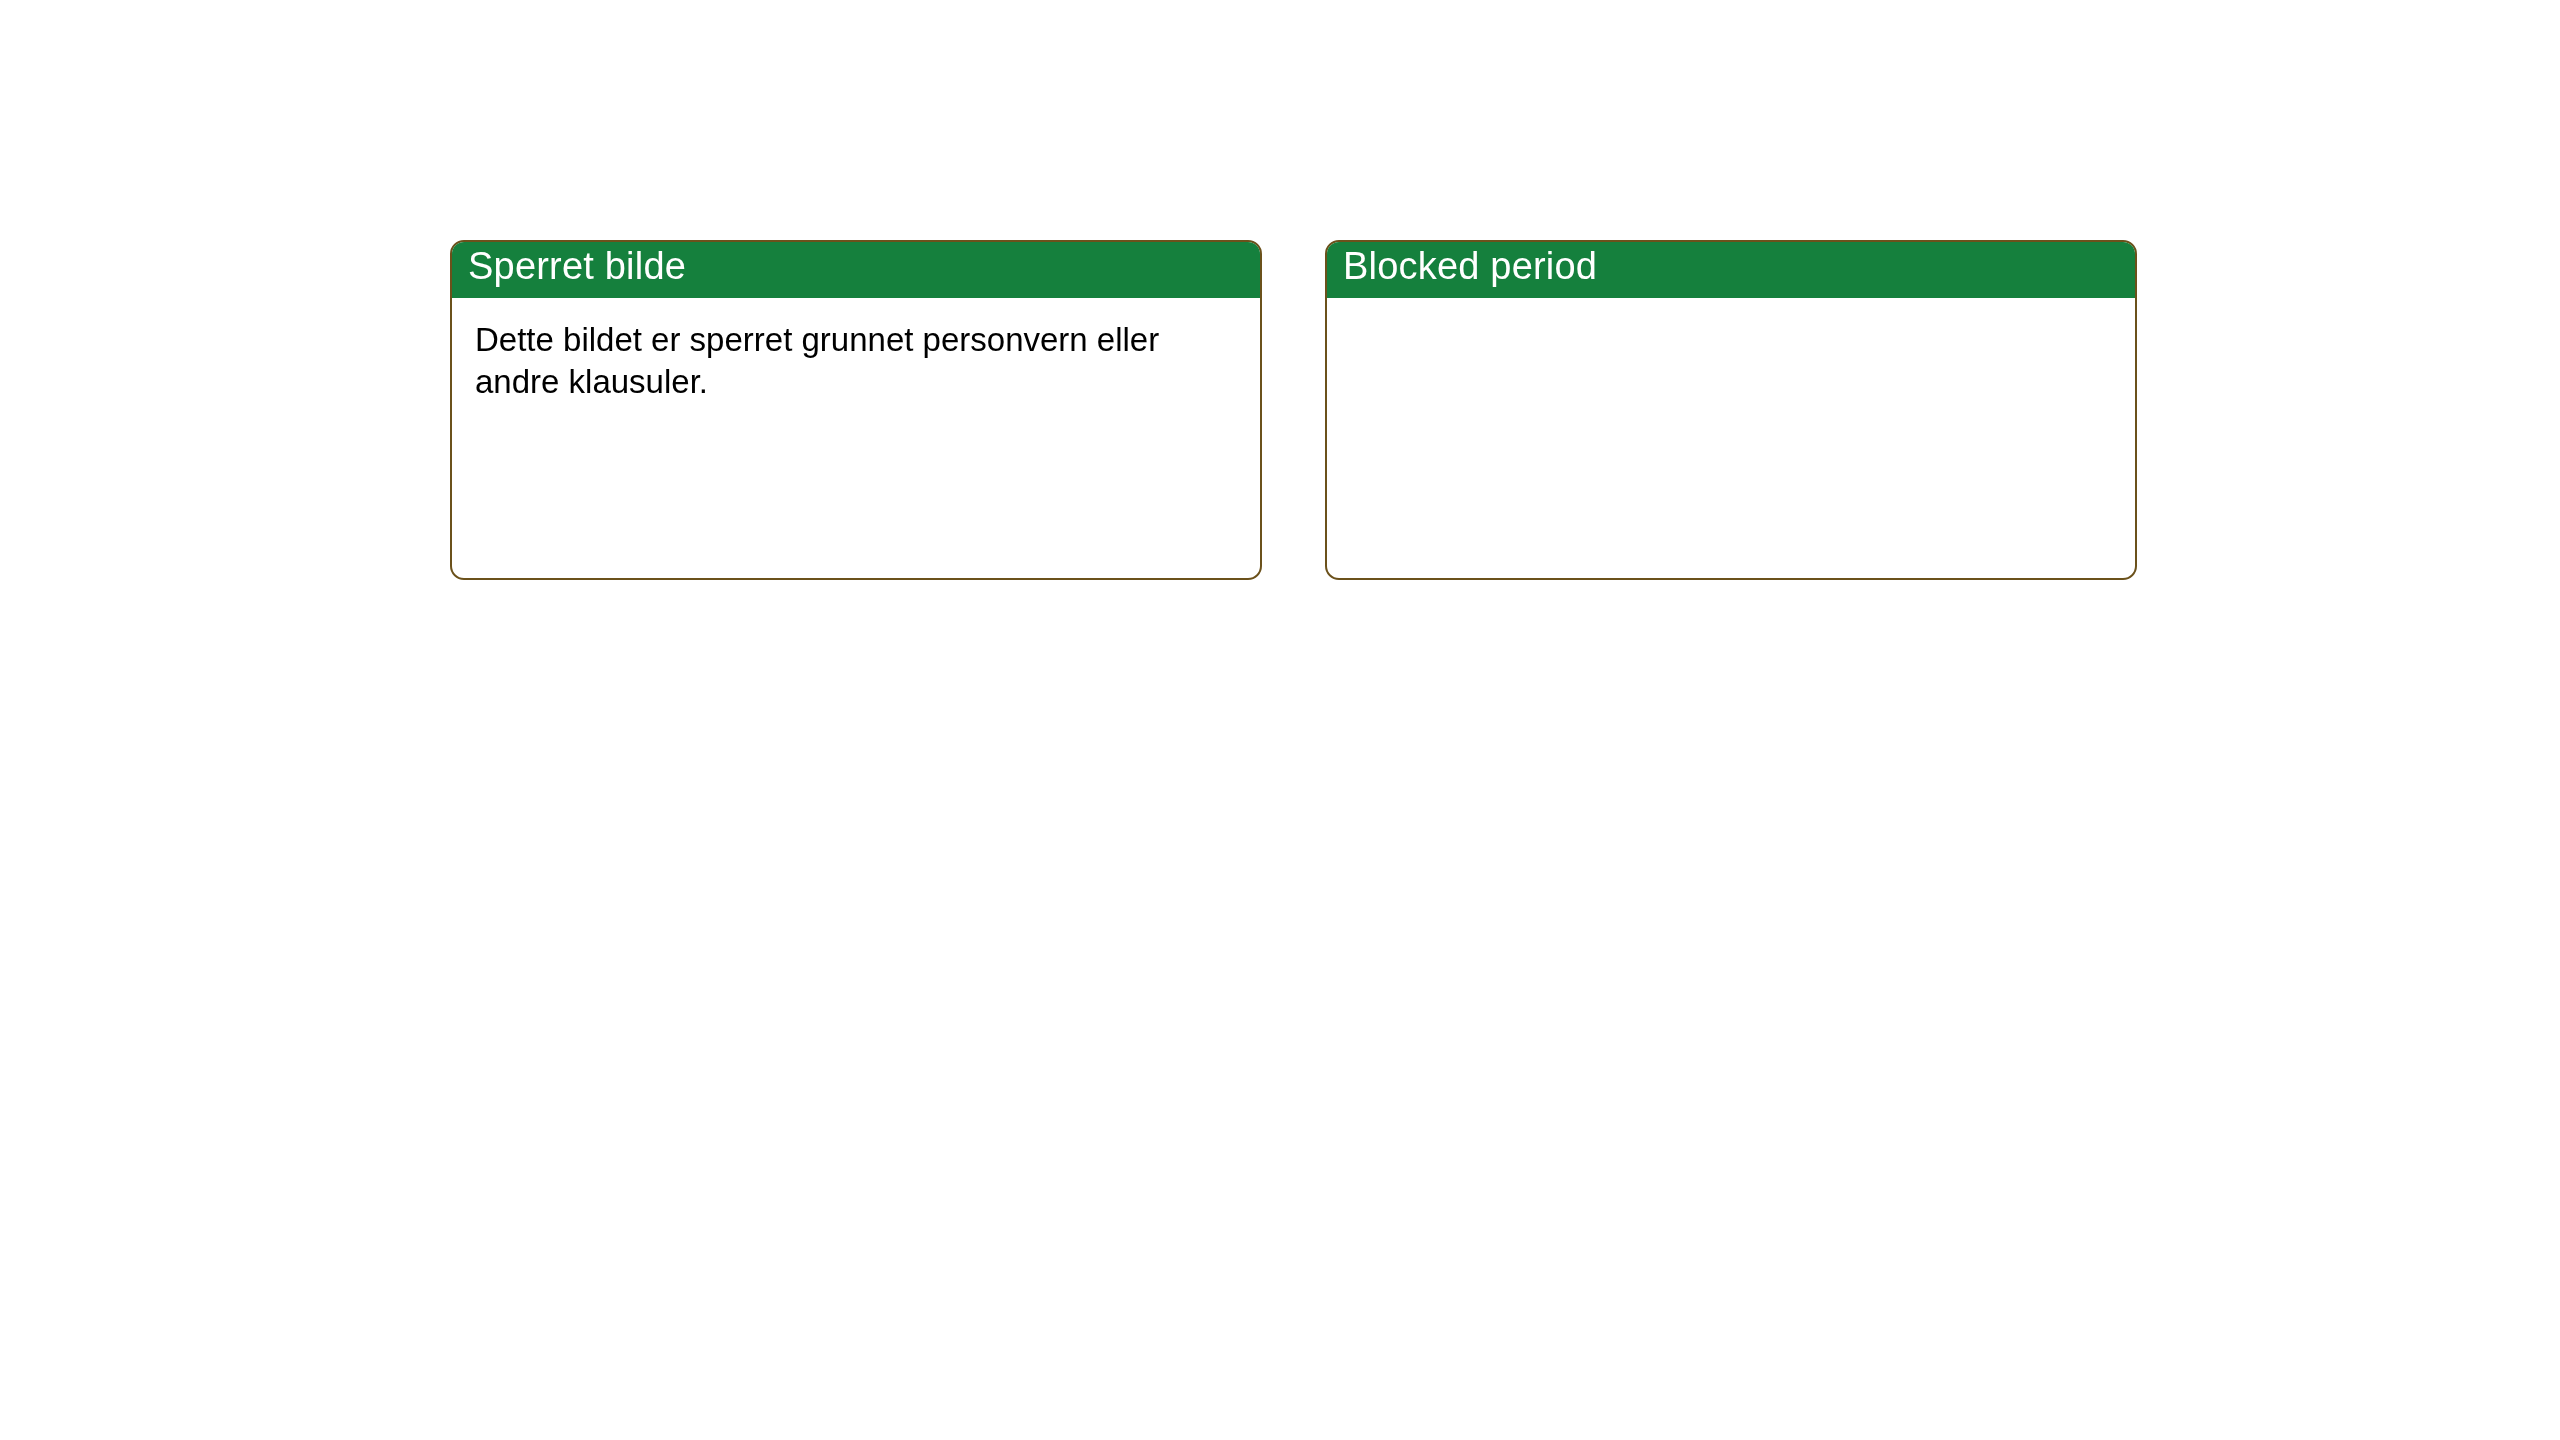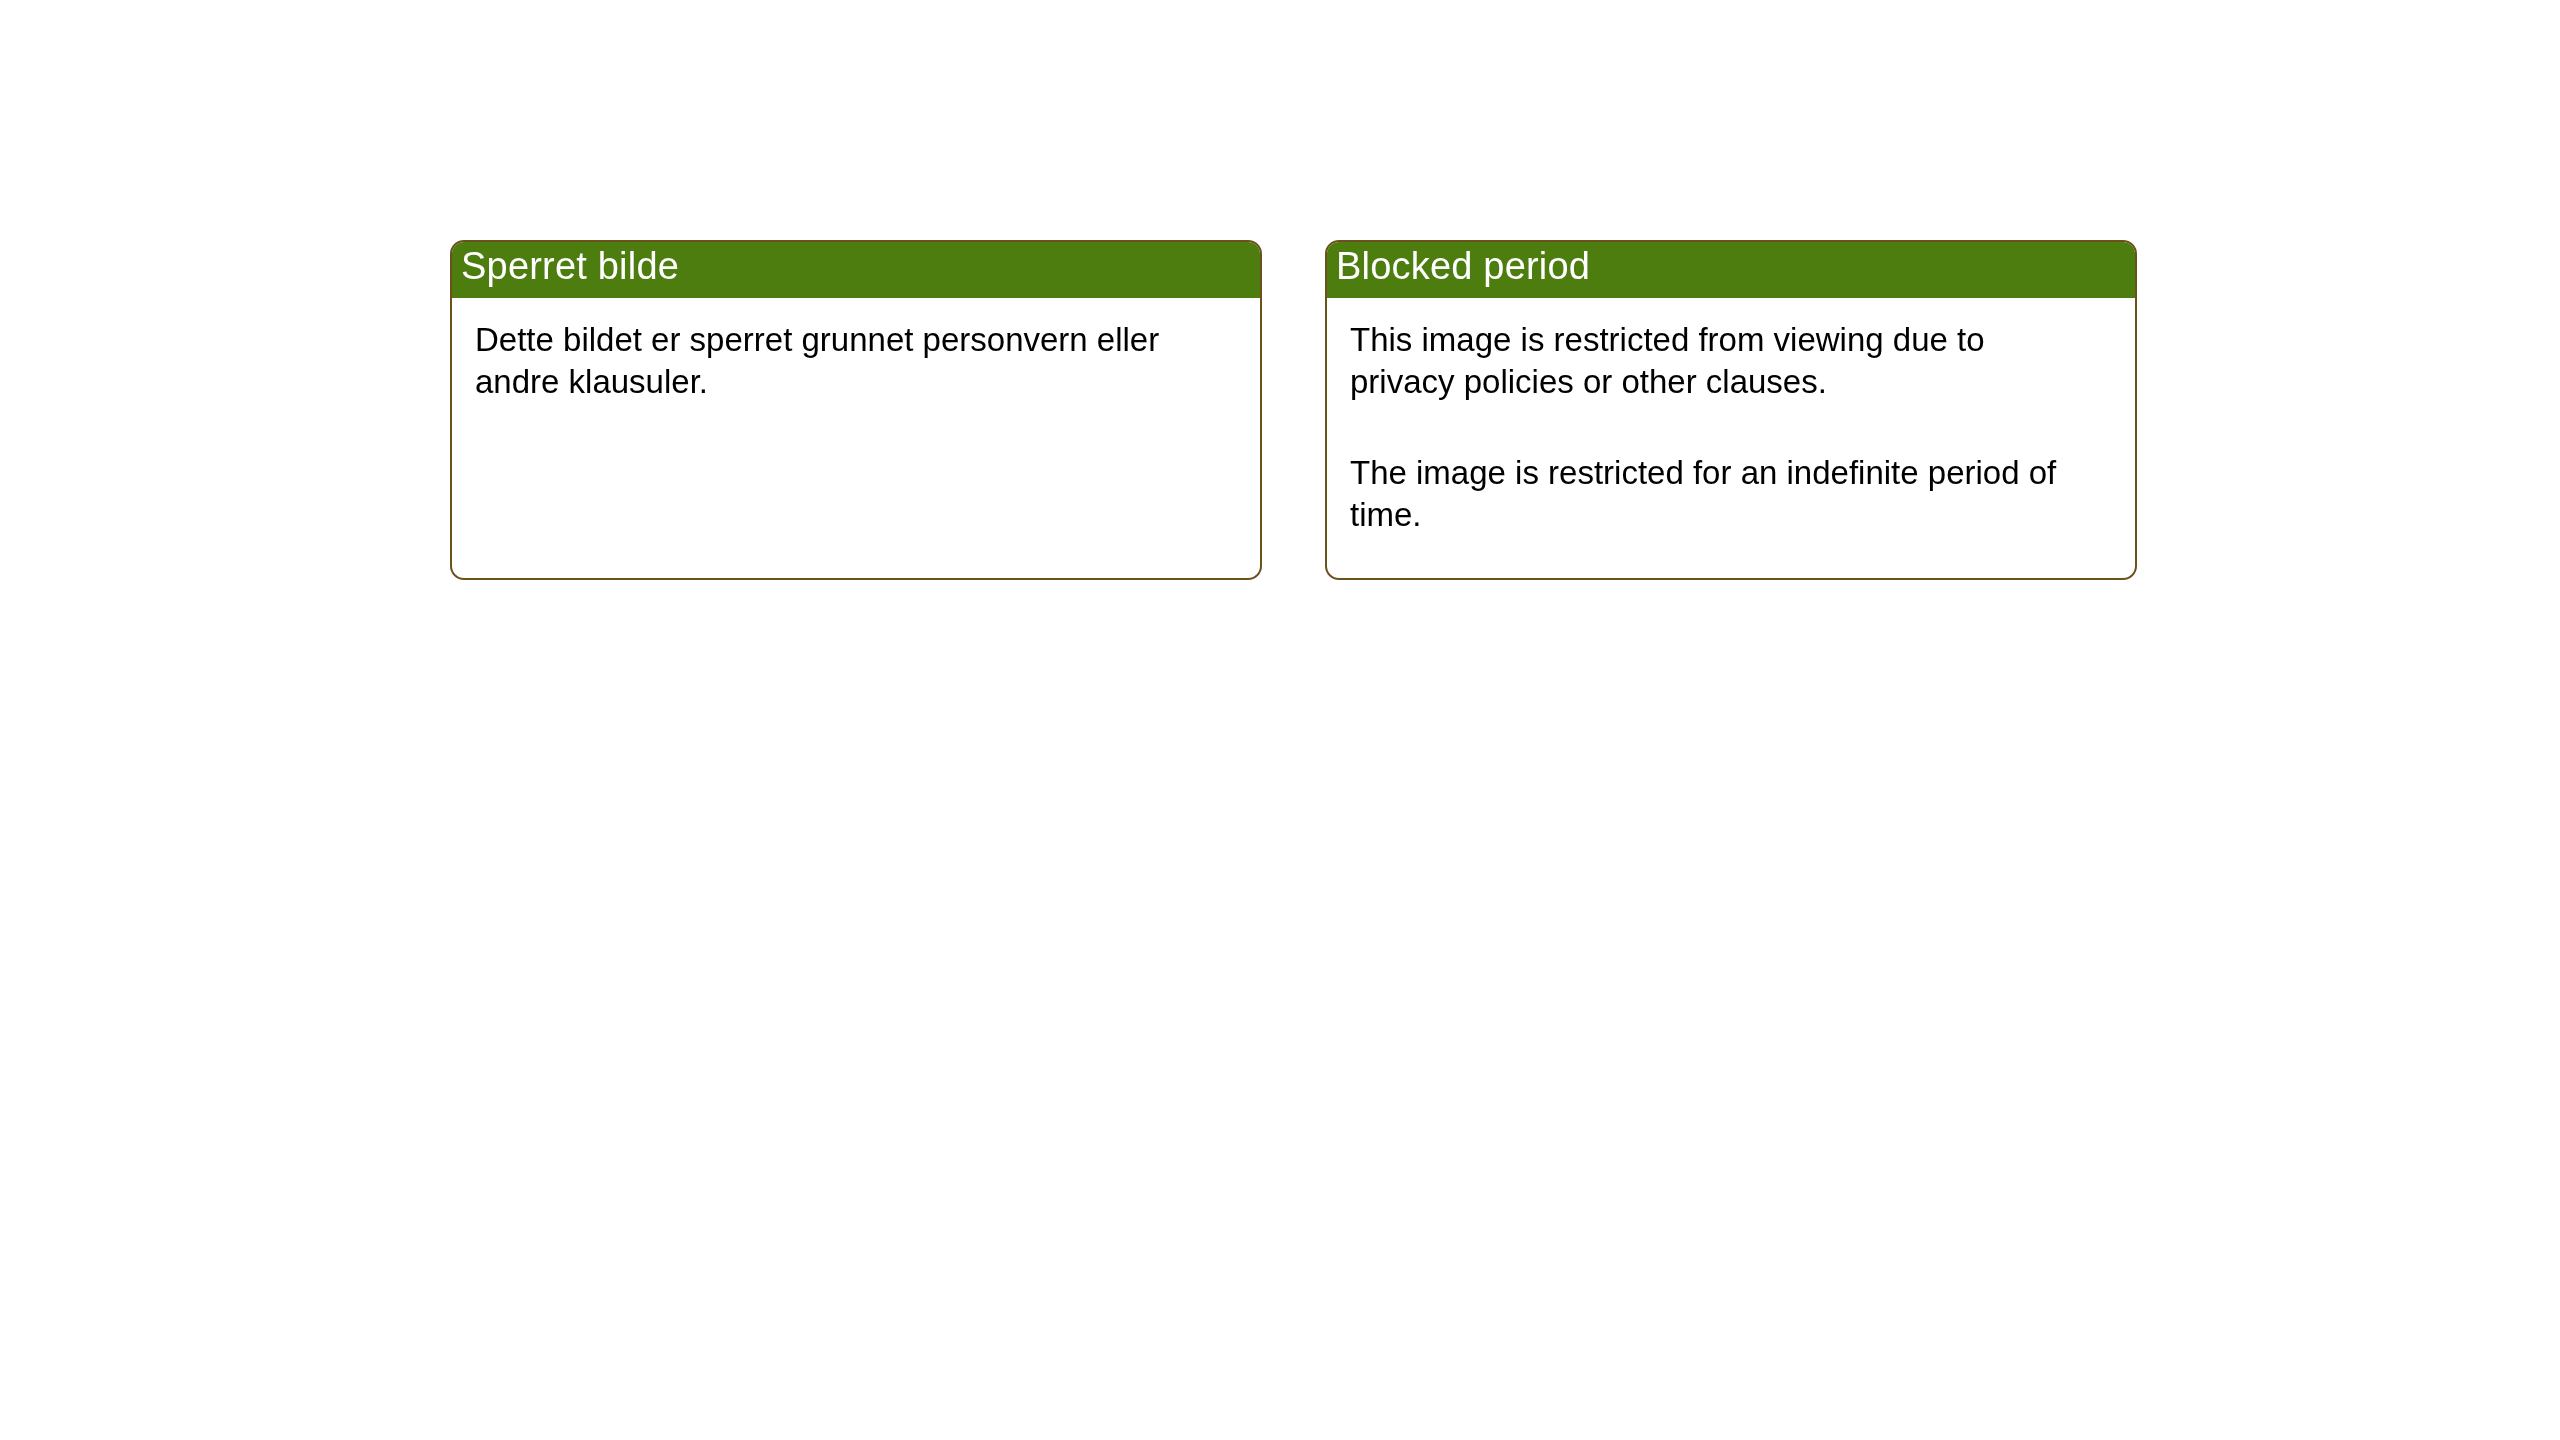--- a/index.html
+++ b/index.html
@@ -50,11 +50,11 @@
   }
 
   .notice-header {
-    background: #4d7c0f;
+    background: #15803d;
     
     margin: -2px -2px 0 -2px;
     border-radius: 14px 14px 0 0;
-    padding: 8px 22px 12px 11px;
+    padding: 8px 22px 12px 18px;
     height: 58px;
     box-sizing: border-box;
     display: flex;

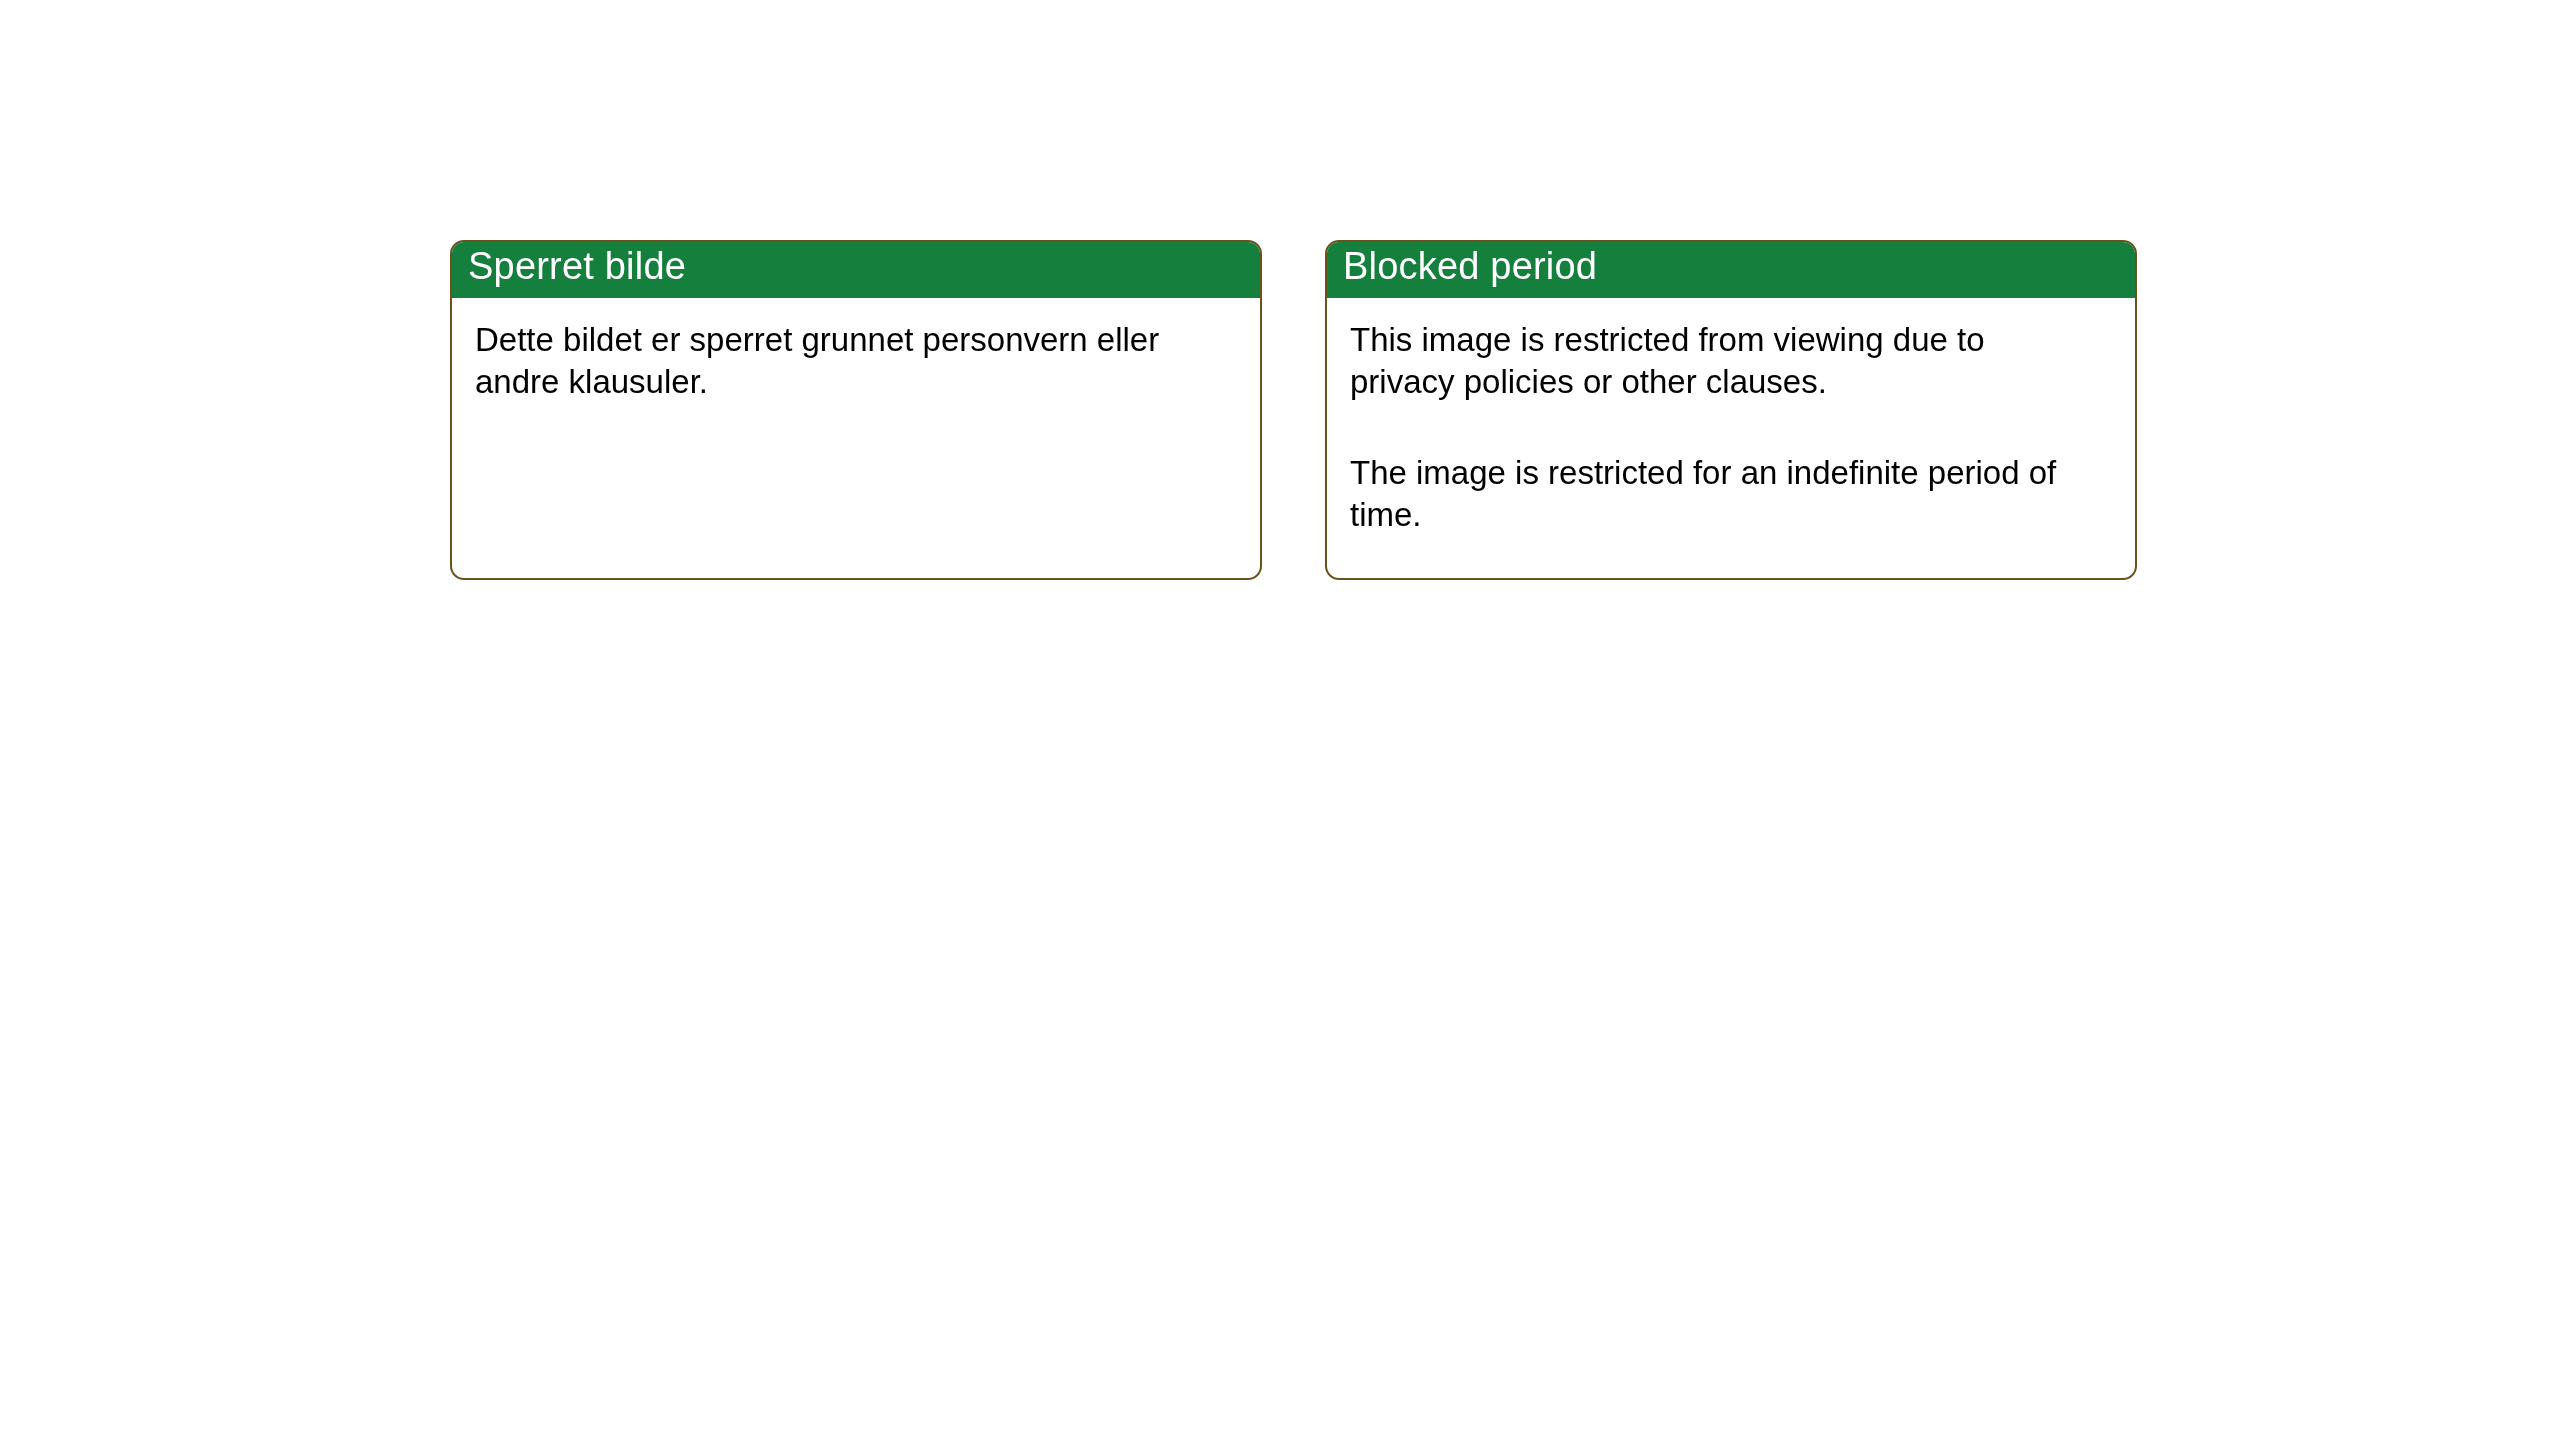--- a/index.html
+++ b/index.html
@@ -113,10 +113,6 @@
         <h1 class="notice-title">Blocked period</h1>
       </header>
 
-      <div class="notice-body">
-        <p class="notice-paragraph">This image is restricted from viewing due to privacy policies or other clauses.</p>
-        <p class="notice-paragraph">The image is restricted for an indefinite period of time.</p>
-      </div>
 
     </section>
 

